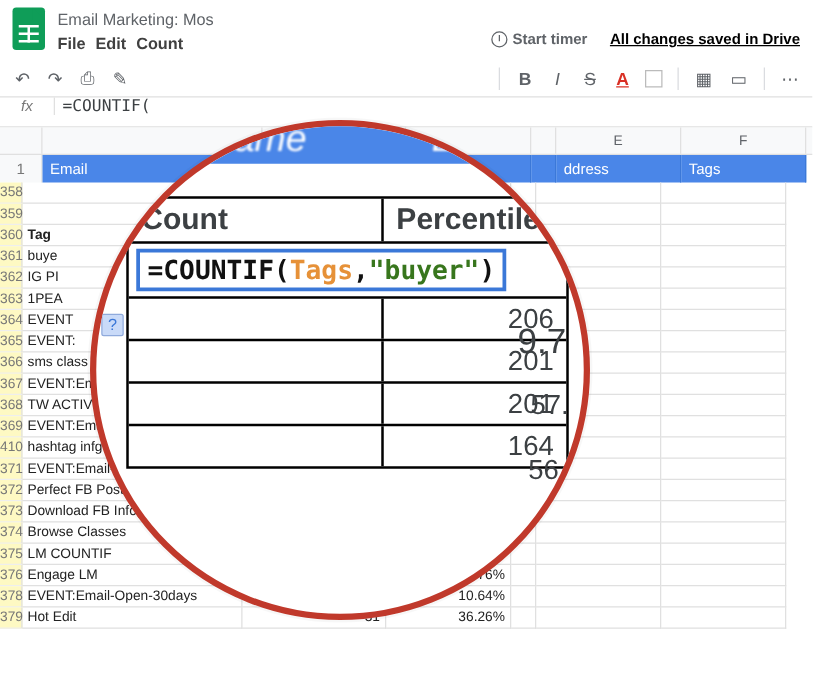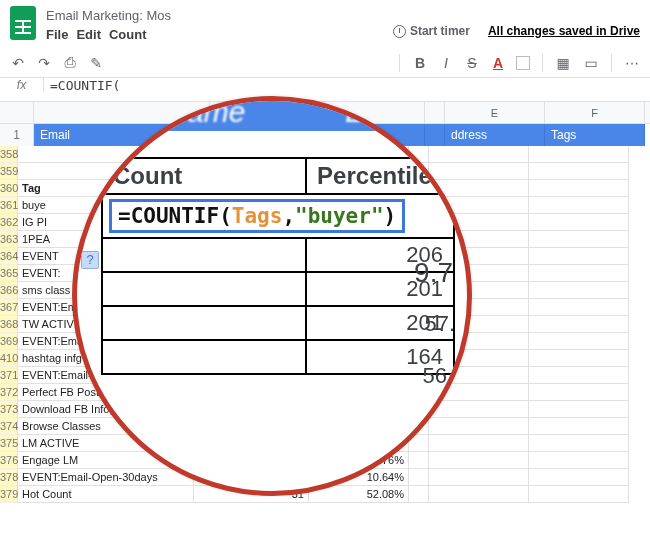--- a/index.html
+++ b/index.html
@@ -354,7 +354,7 @@
       </div>
       <div class="row">
         <div class="rn">375</div>
-        <div class="cell cA">LM ACTIVE</div>
+        <div class="cell cA">LM COUNTIF</div>
         <div class="cell cB">58</div>
         <div class="cell cC">16.25%</div>
         <div class="cell cD"></div>

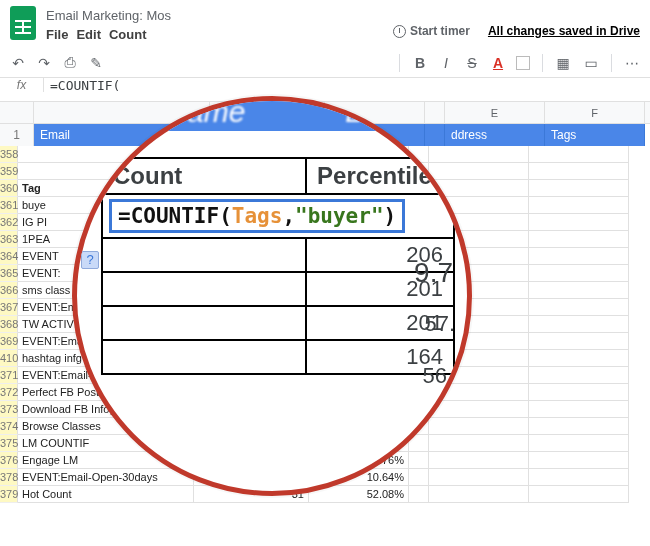--- a/index.html
+++ b/index.html
@@ -381,7 +381,7 @@
       </div>
       <div class="row">
         <div class="rn">379</div>
-        <div class="cell cA">Hot Count</div>
+        <div class="cell cA">Hot Edit</div>
         <div class="cell cB">31</div>
         <div class="cell cC">52.08%</div>
         <div class="cell cD"></div>

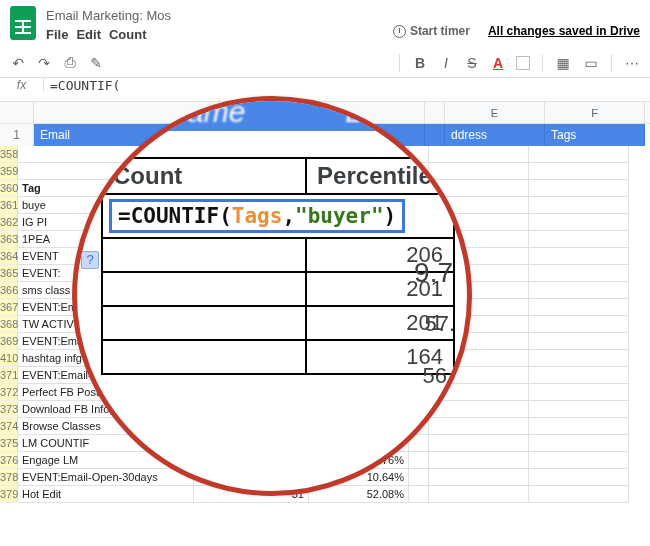--- a/index.html
+++ b/index.html
@@ -383,7 +383,7 @@
         <div class="rn">379</div>
         <div class="cell cA">Hot Edit</div>
         <div class="cell cB">31</div>
-        <div class="cell cC">52.08%</div>
+        <div class="cell cC">36.26%</div>
         <div class="cell cD"></div>
         <div class="cell cE"></div>
         <div class="cell cF"></div>

